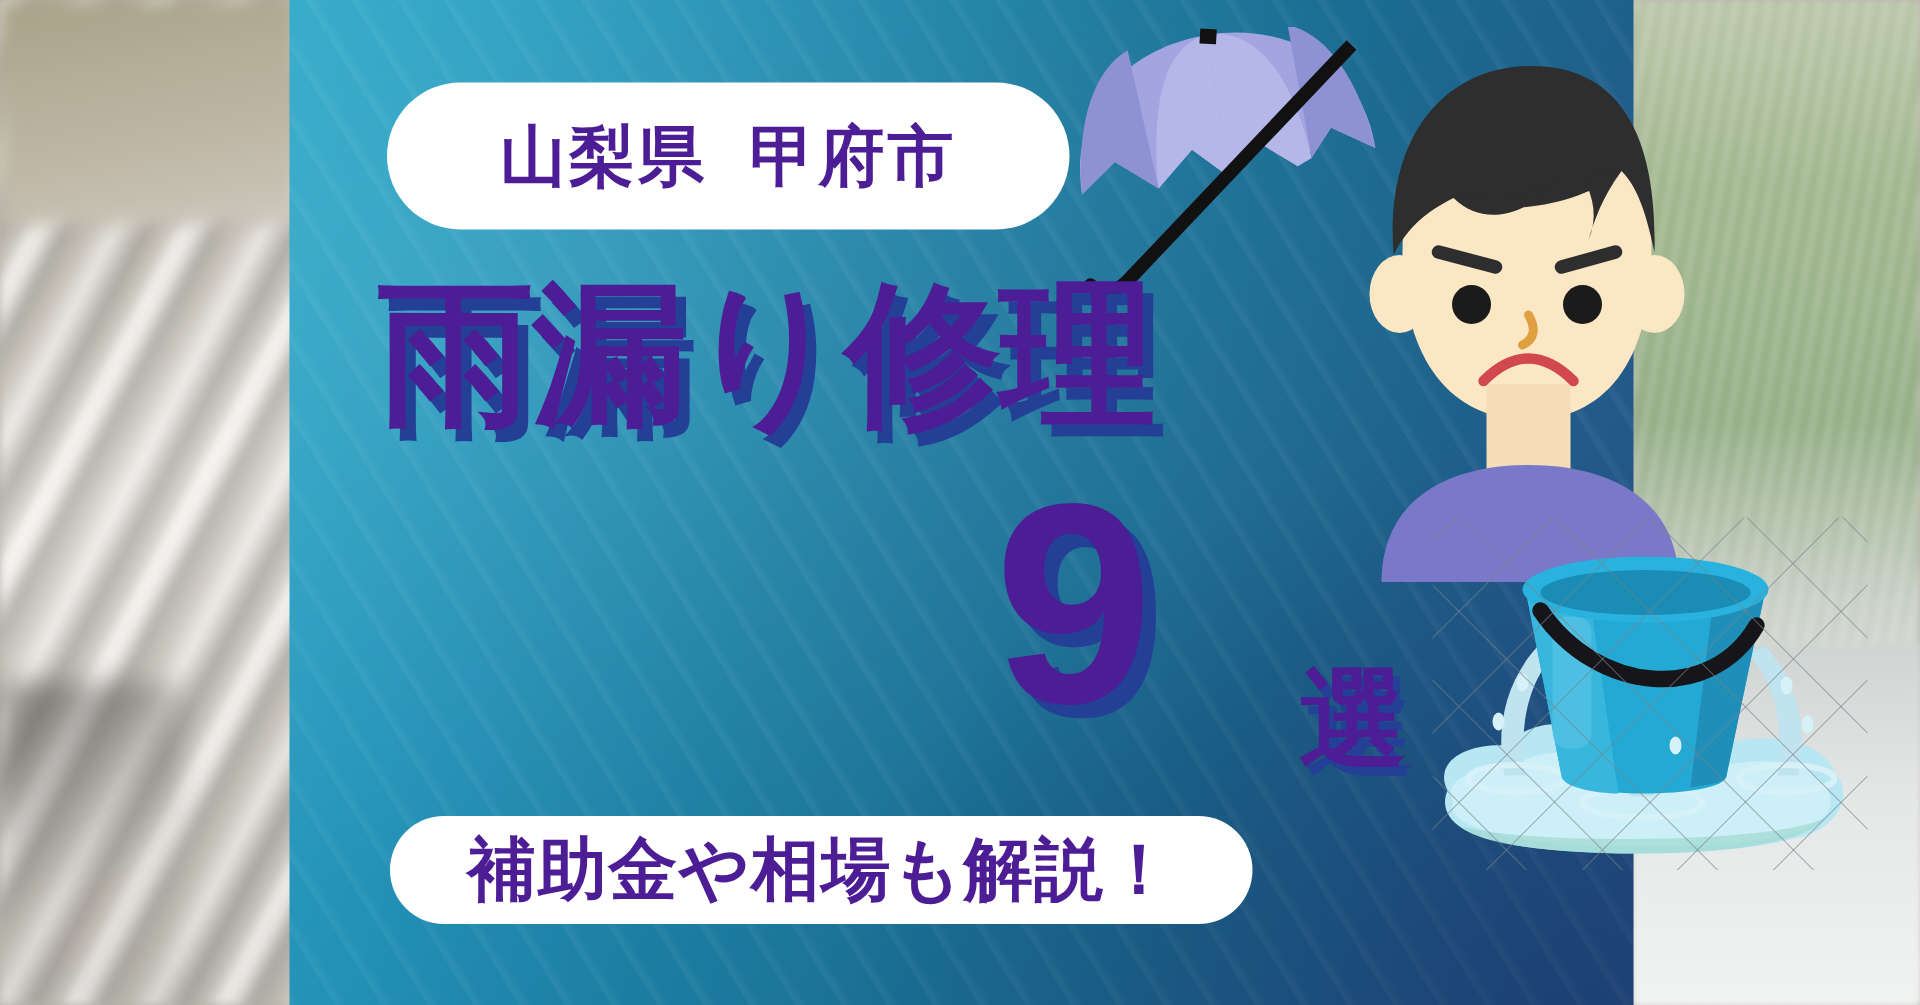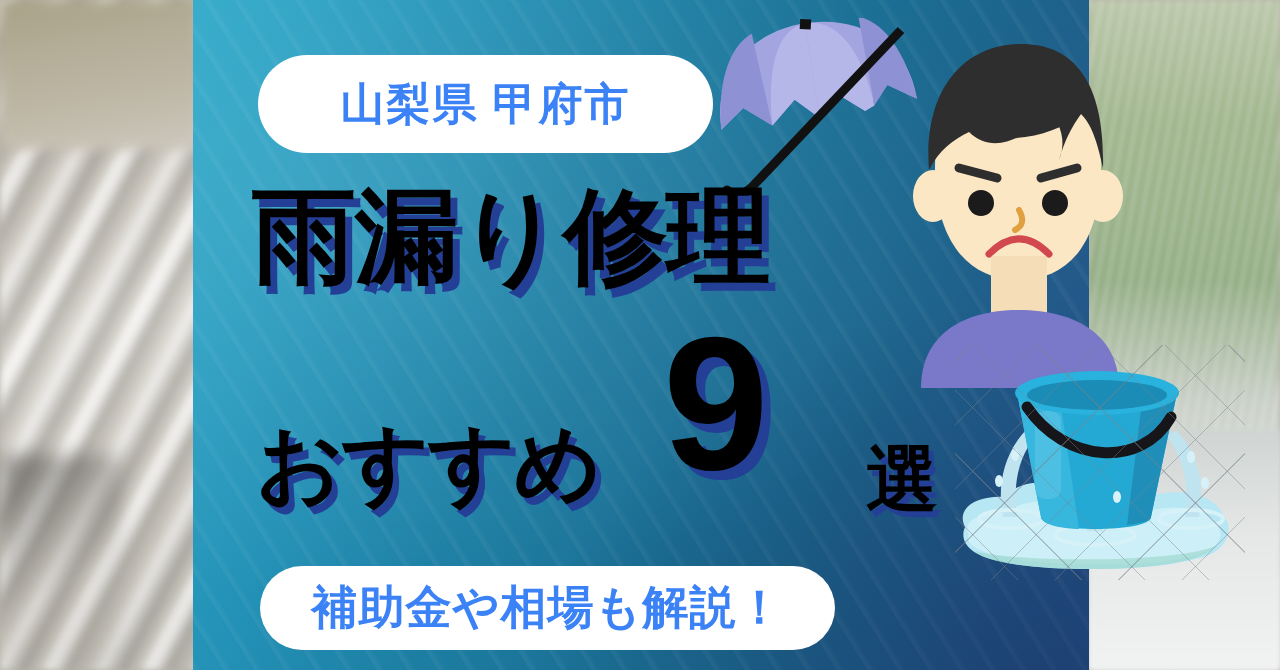--- a/index.html
+++ b/index.html
@@ -106,8 +106,8 @@
   .pill-top{left:258px;top:55px;width:455px;height:98px;}
   .pill-bot{left:260px;top:566px;width:575px;height:84px;text-align:right;}
   .pill-text{
-    font-family:Liberation Sans, sans-serif;
-    font-weight:bold;color:#3b82f6;white-space:nowrap;
+    font-family:Liberation Mono, monospace;
+    font-weight:bold;color:#4c1d95;white-space:nowrap;
   }
   .pill-top .pill-text{font-size:44px;letter-spacing:2px;}
   .pill-bot .pill-text{font-size:46px;letter-spacing:1px;}

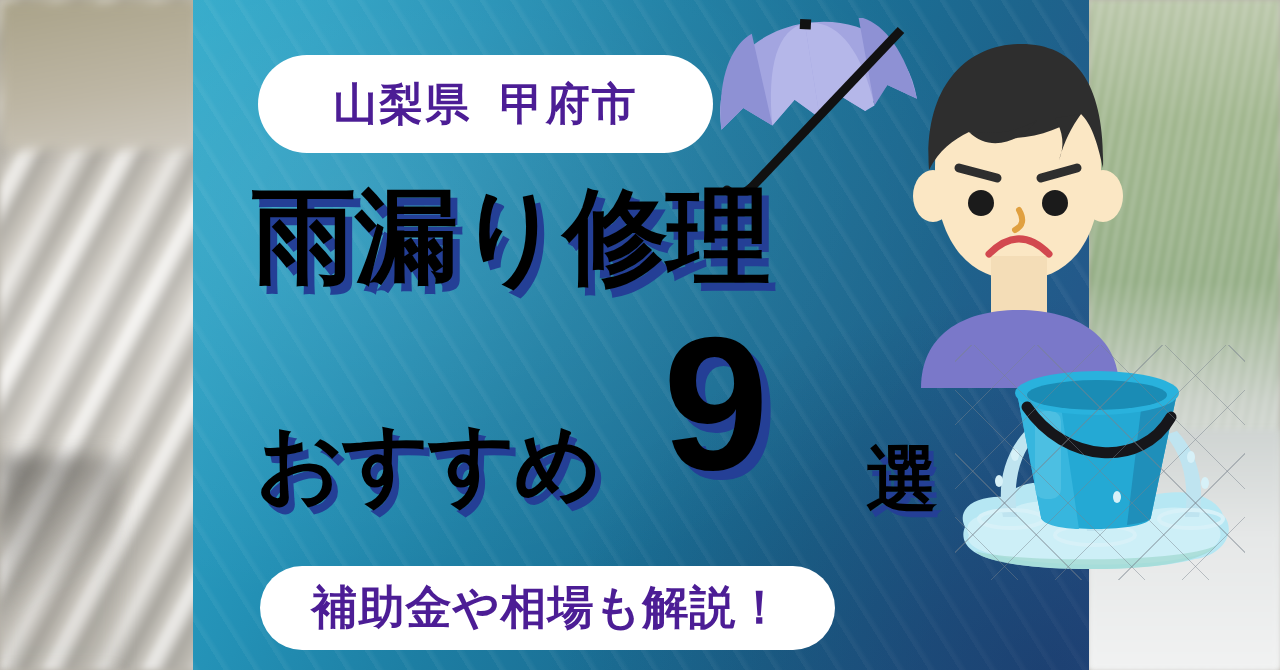--- a/index.html
+++ b/index.html
@@ -116,7 +116,7 @@
   .hl{
     position:absolute;
     font-family:"DejaVu Sans","Liberation Sans",sans-serif;
-    font-weight:bold;color:#000000;white-space:nowrap;
+    font-weight:bold;color:#4c1d95;white-space:nowrap;
     text-shadow:7px 8px 0 #243f96;
   }
   .hl-main{left:252px;top:168px;font-size:104px;letter-spacing:-1px;}

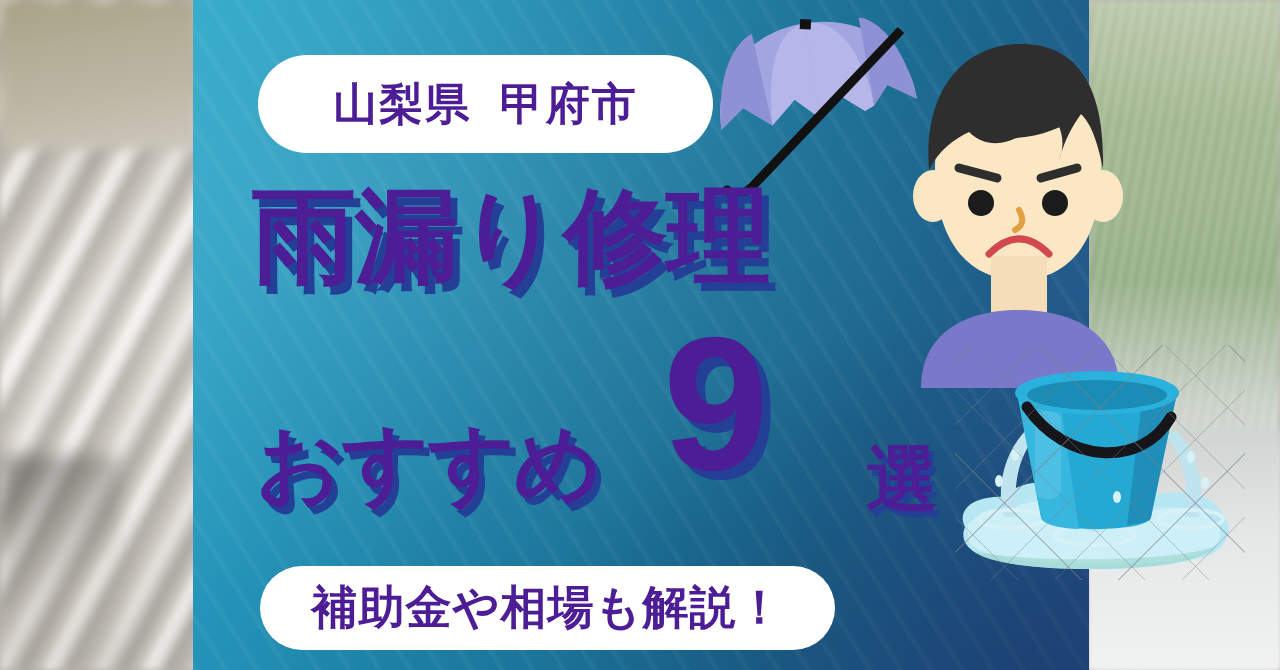--- a/index.html
+++ b/index.html
@@ -232,7 +232,6 @@
   </div>
 
   <div class="hl hl-main">雨漏り修理</div>
-  <div class="hl hl-sub2">おすすめ</div>
   <div class="hl hl-num">9</div>
   <div class="hl hl-sen">選</div>
 

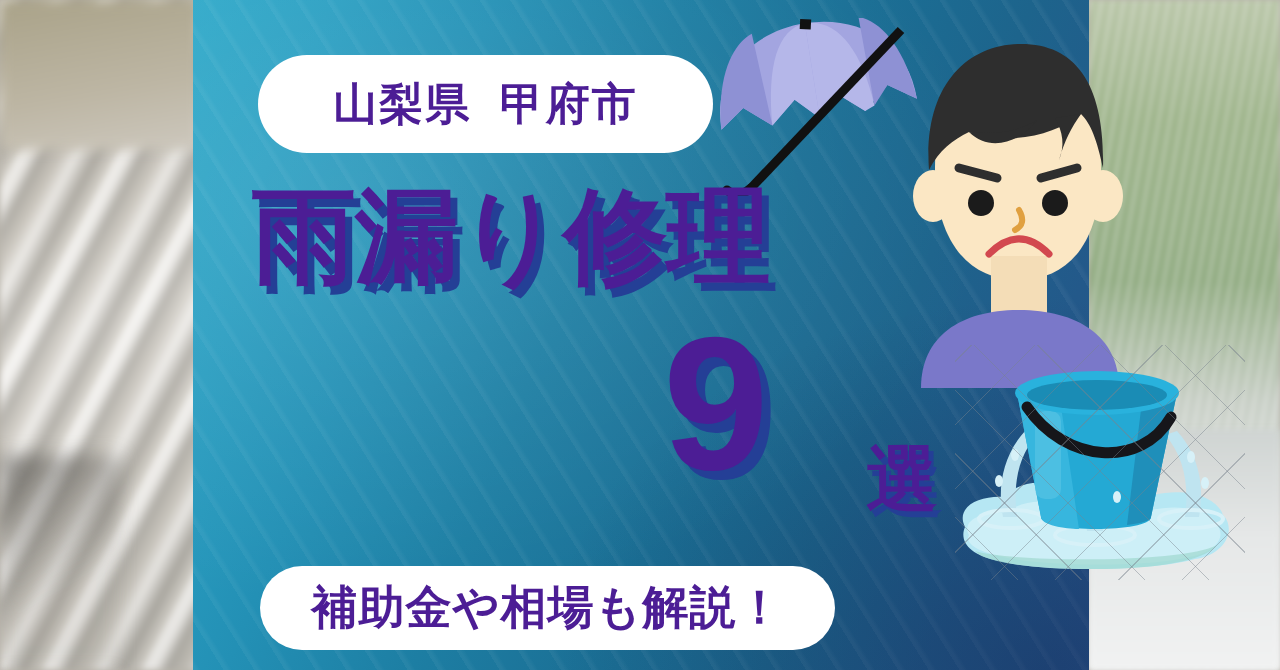--- a/index.html
+++ b/index.html
@@ -104,7 +104,7 @@
     display:flex;align-items:center;justify-content:center;
   }
   .pill-top{left:258px;top:55px;width:455px;height:98px;}
-  .pill-bot{left:260px;top:566px;width:575px;height:84px;text-align:right;}
+  .pill-bot{left:260px;top:544px;width:575px;height:72px;text-align:right;}
   .pill-text{
     font-family:Liberation Mono, monospace;
     font-weight:bold;color:#4c1d95;white-space:nowrap;

